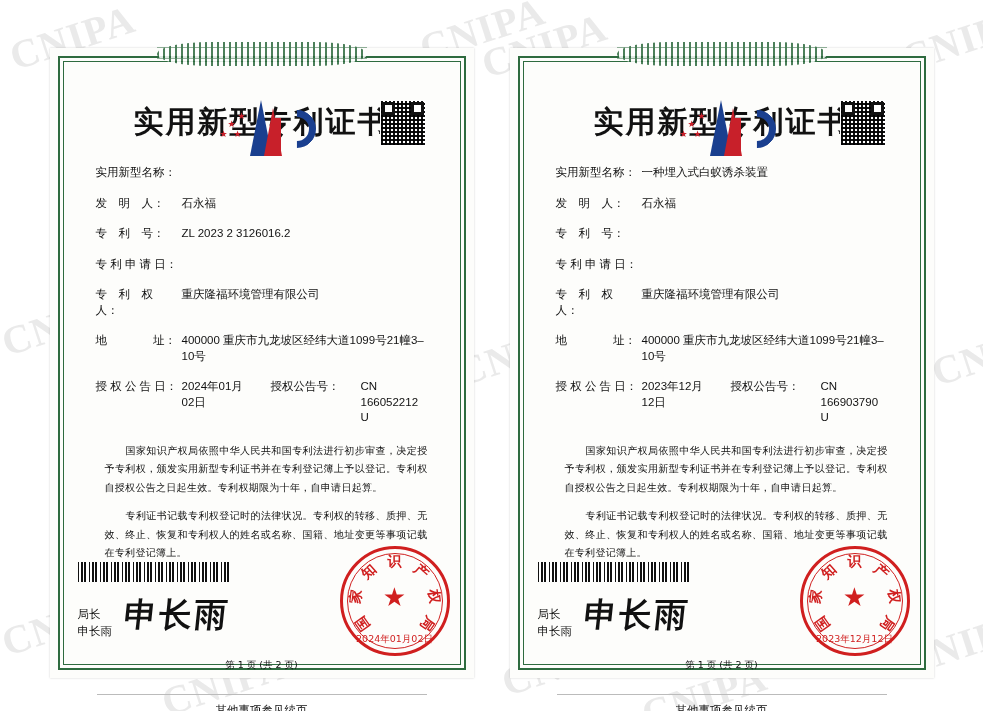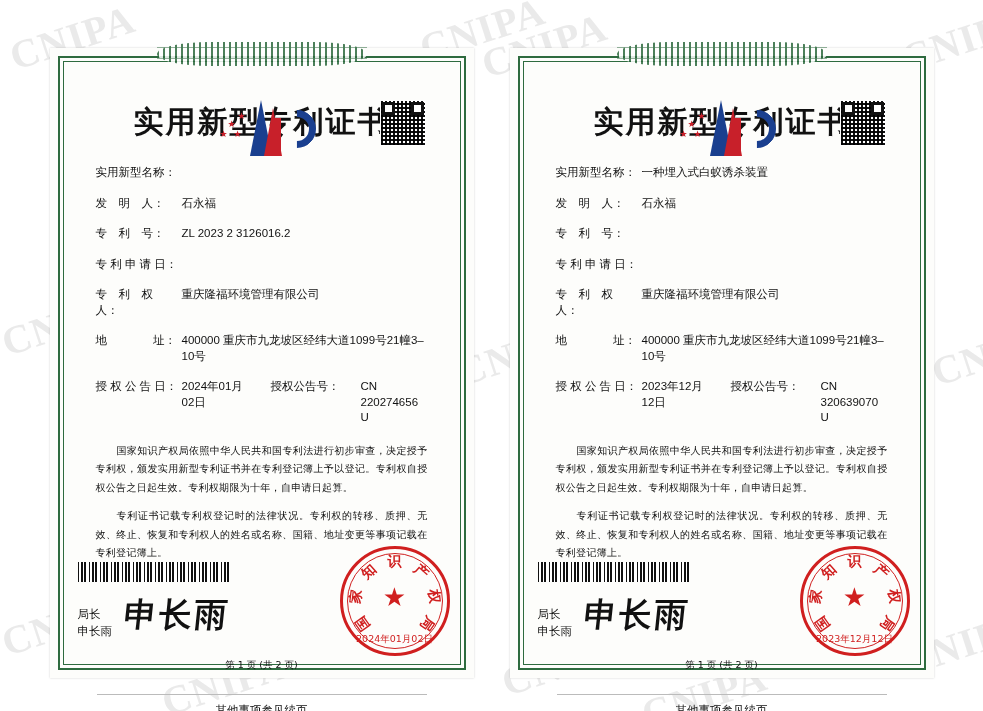--- a/index.html
+++ b/index.html
@@ -422,7 +422,7 @@
           <span class="lab">授 权 公 告 日：</span>
           <span class="val">2024年01月02日</span>
           <span class="lab2">授权公告号：</span>
-          <span class="val">CN 220274656 U</span>
+          <span class="val">CN 166052212 U</span>
         </div>
       </div>
 

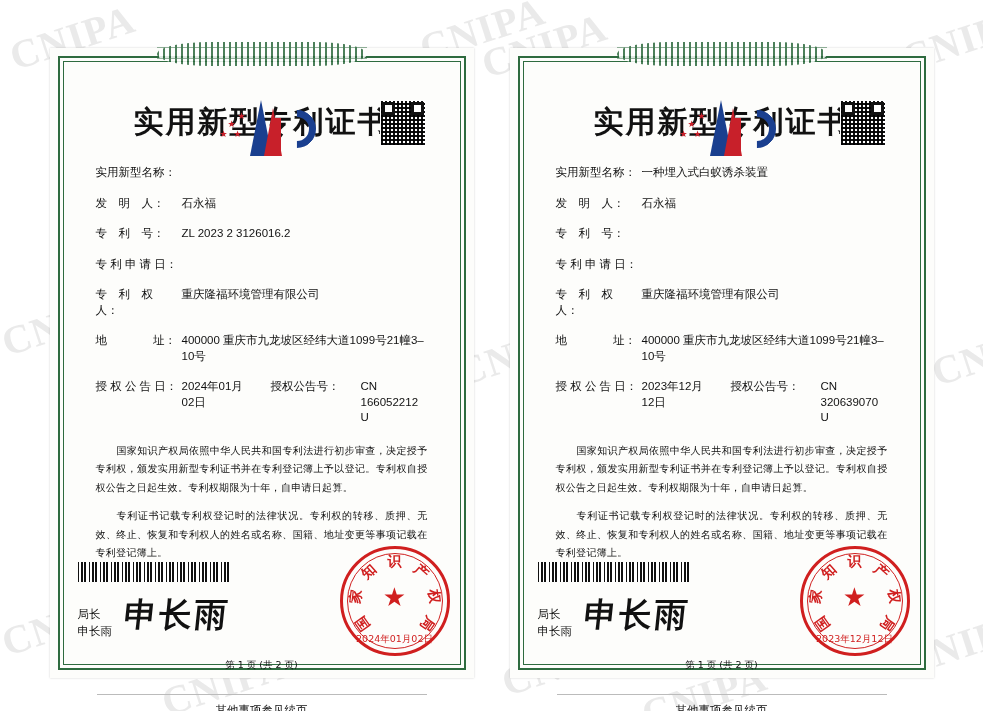--- a/index.html
+++ b/index.html
@@ -508,7 +508,7 @@
           <span class="lab">授 权 公 告 日：</span>
           <span class="val">2023年12月12日</span>
           <span class="lab2">授权公告号：</span>
-          <span class="val">CN 320639070 U</span>
+          <span class="val">CN 166903790 U</span>
         </div>
       </div>
 

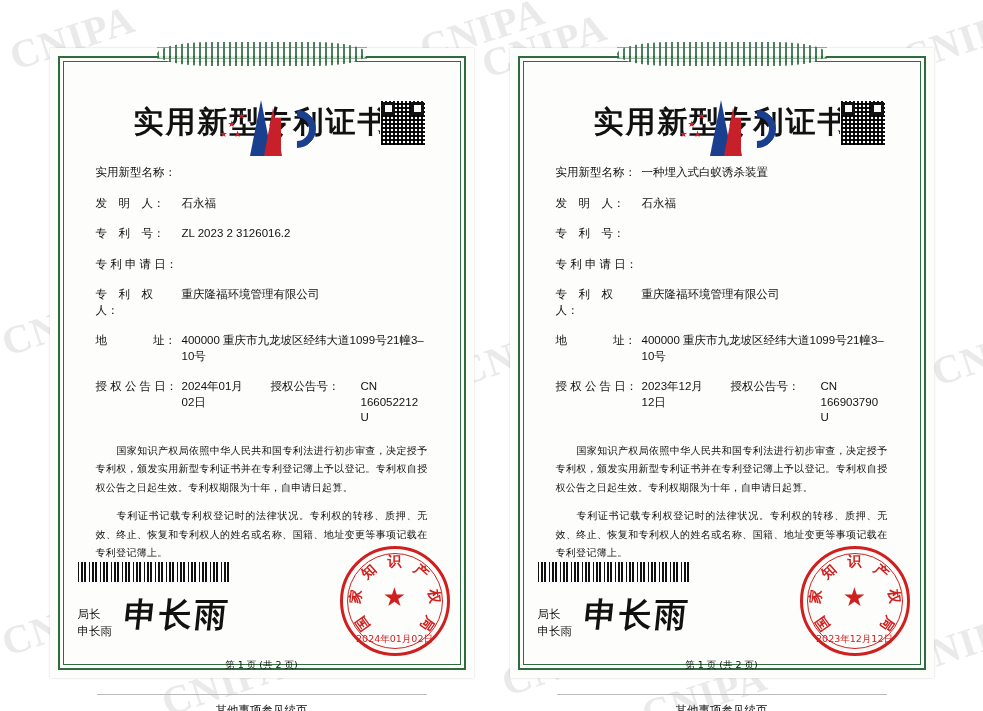--- a/index.html
+++ b/index.html
@@ -234,6 +234,7 @@
     text-indent: 21px;
     margin-top: 16px;
     letter-spacing: .3px;
+    margin-left: 9px;
   }
   .para + .para { margin-top: 10px; }
 

